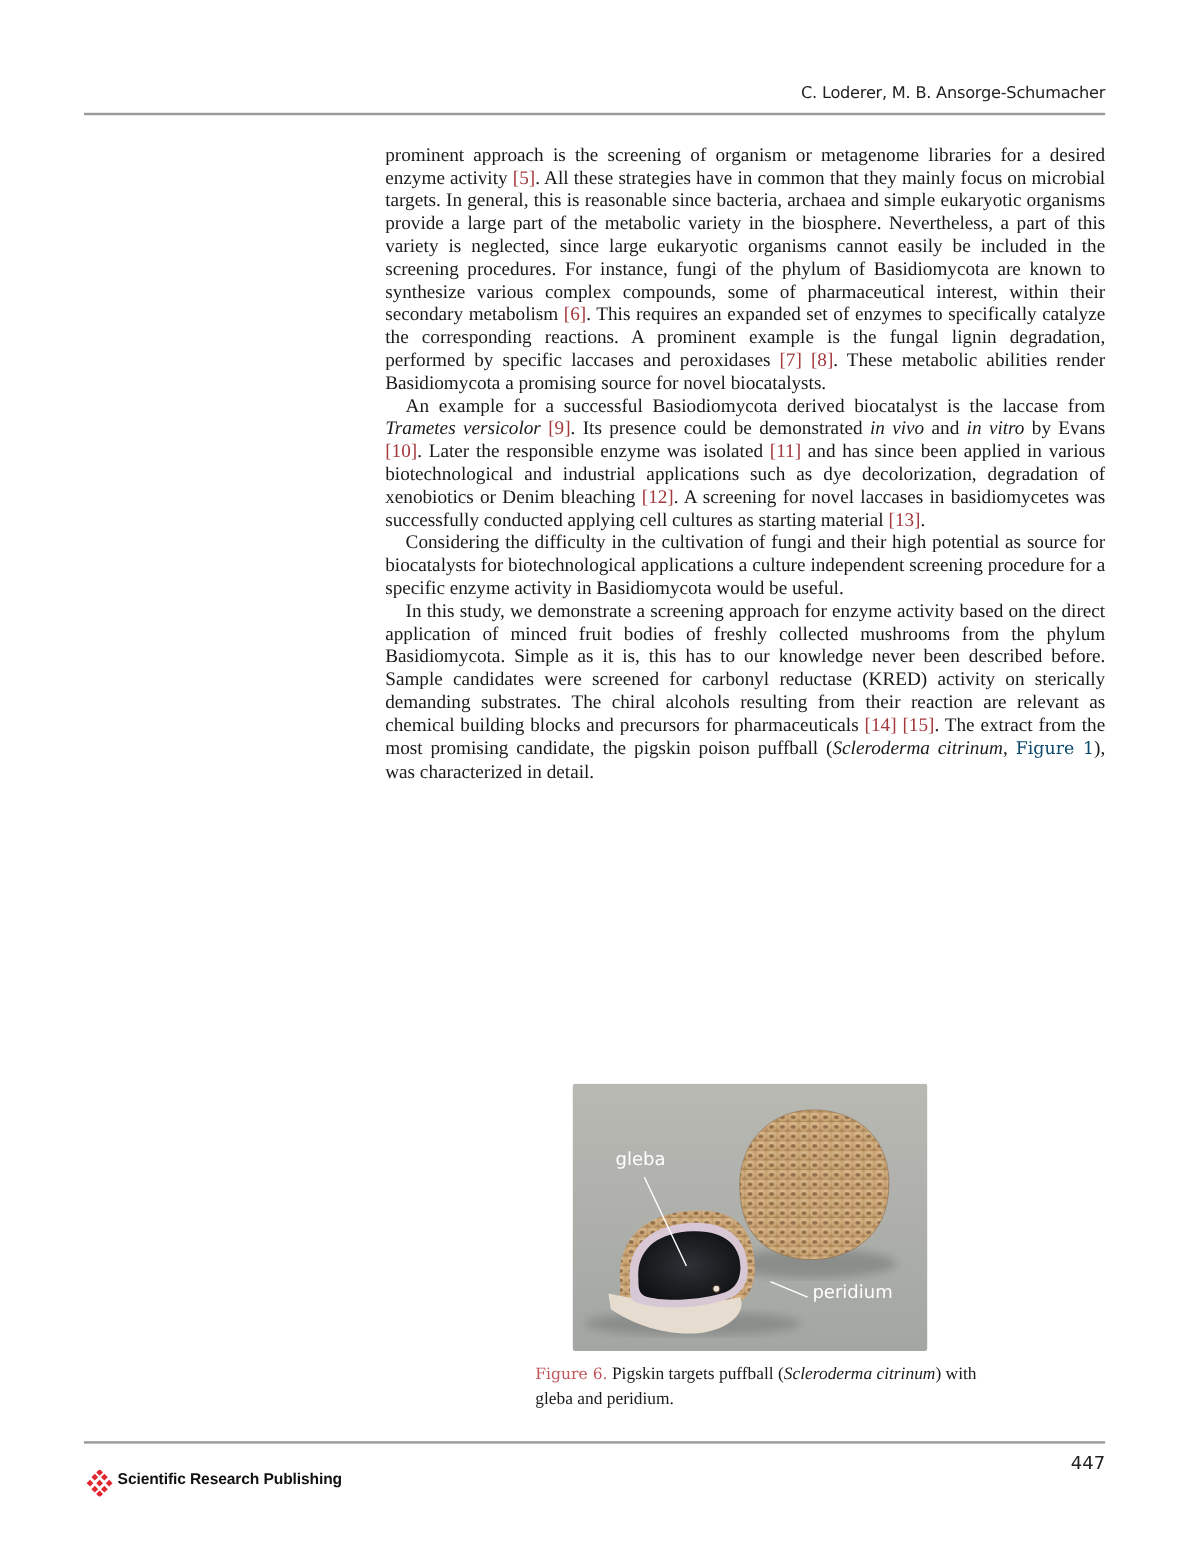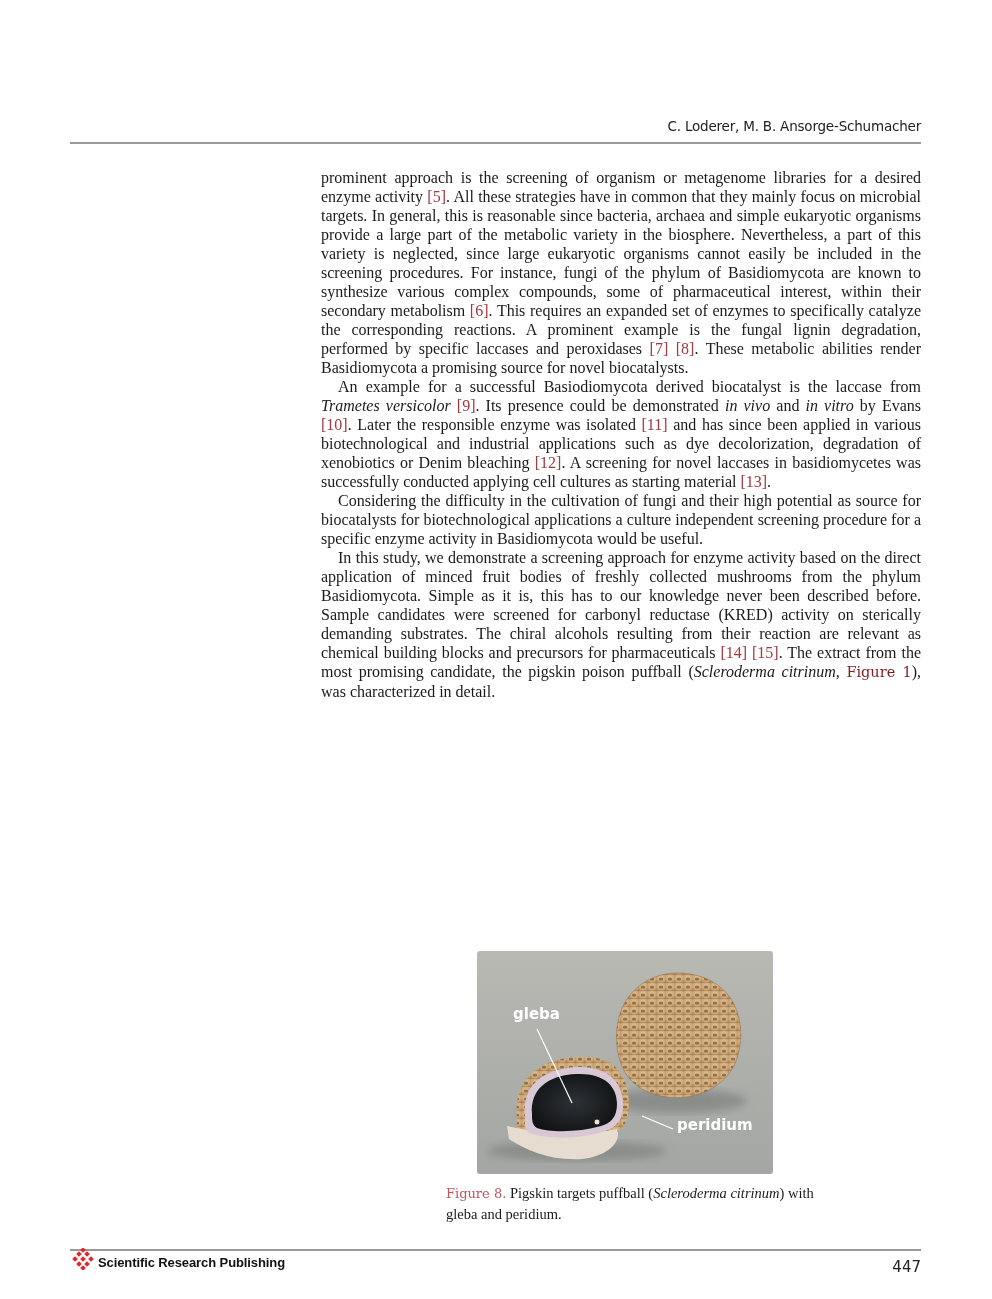--- a/index.html
+++ b/index.html
@@ -4,7 +4,7 @@
 <style>
   html, body { margin: 0; padding: 0; background: #ffffff; }
   body { width: 992px; height: 1299px; position: relative; overflow: hidden; }
-  .page { position: absolute; left: 0; top: 0; width: 992px; height: 1119px; margin-top: 48px; }
+  .page { position: absolute; left: 0; top: 0; width: 992px; height: 1119px; }
 
   .header-author {
     position: absolute; right: 71px; top: 70px;

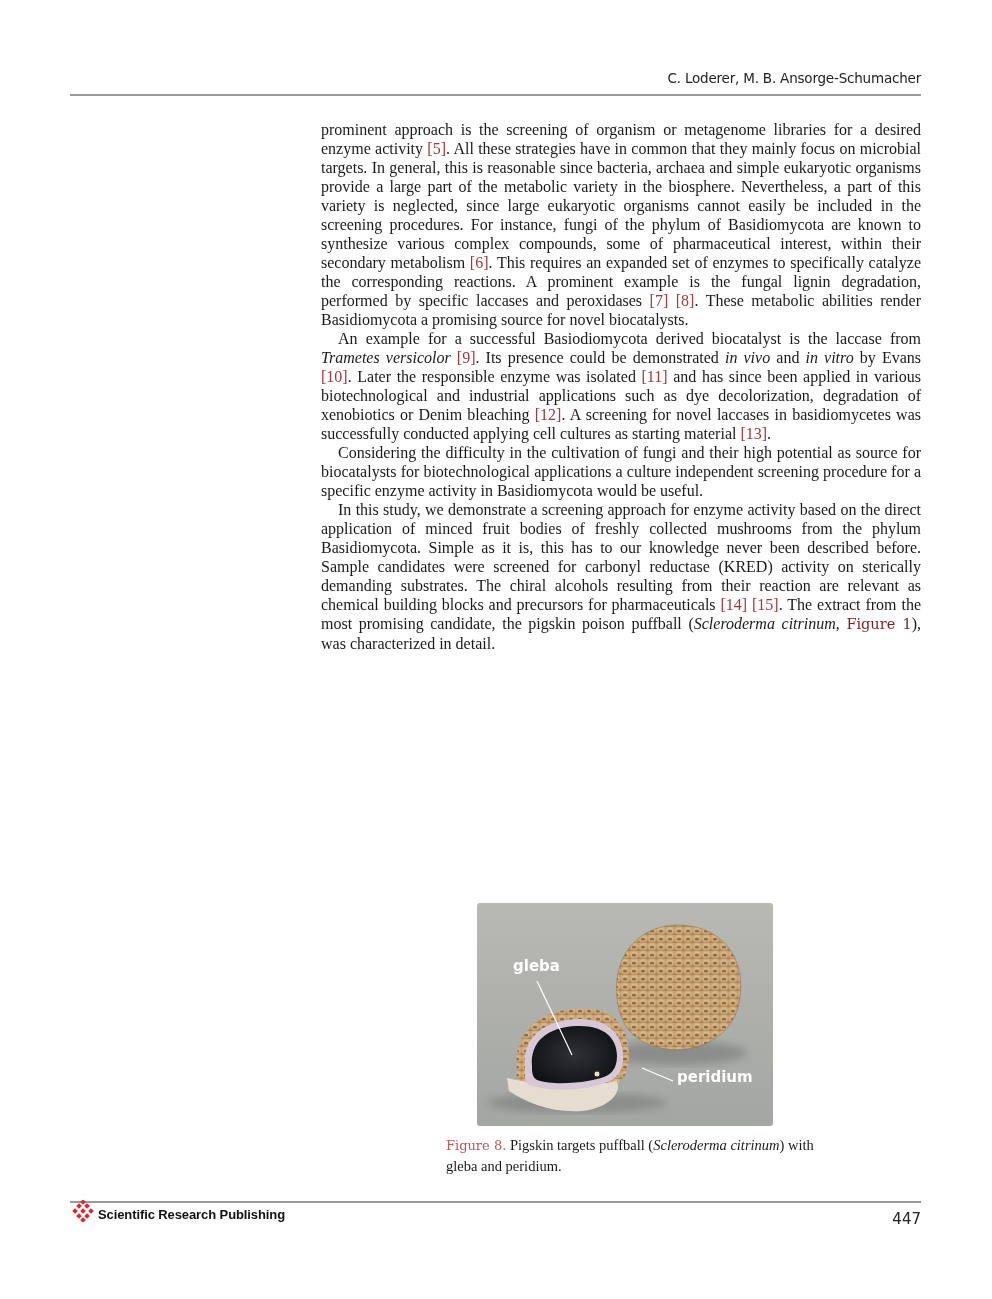--- a/index.html
+++ b/index.html
@@ -23,7 +23,7 @@
   .body-text p { margin: 0; }
   .body-text p.indent { text-indent: 17px; }
   .ref { color: #a3383d; }
-  .figref { color: #7f1d1d; font-family: "DejaVu Serif", serif; font-size: 14.5px; }
+  .figref { color: #0c4a6e; font-family: "DejaVu Serif", serif; font-size: 14.5px; }
   i { }
 
   .figure {

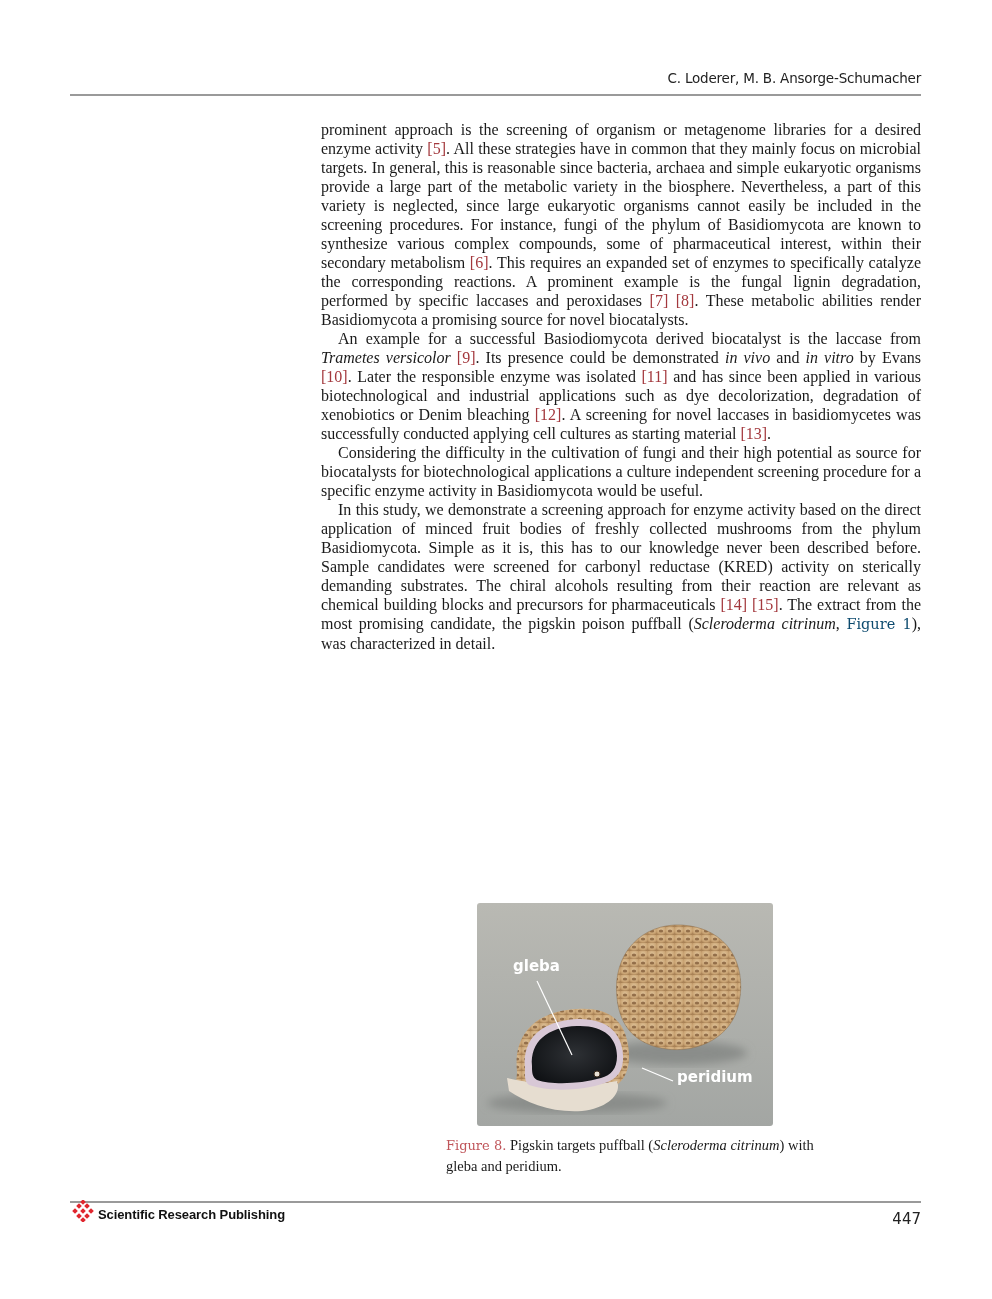--- a/index.html
+++ b/index.html
@@ -30,7 +30,6 @@
     position: absolute; left: 477px; top: 903px; width: 296px; height: 223px;
     border-radius: 3px; overflow: hidden;
     box-shadow: 0 0 6px 4px #ffffff inset;
-    font-weight: bold;
   }
   .figure svg { display: block; }
 

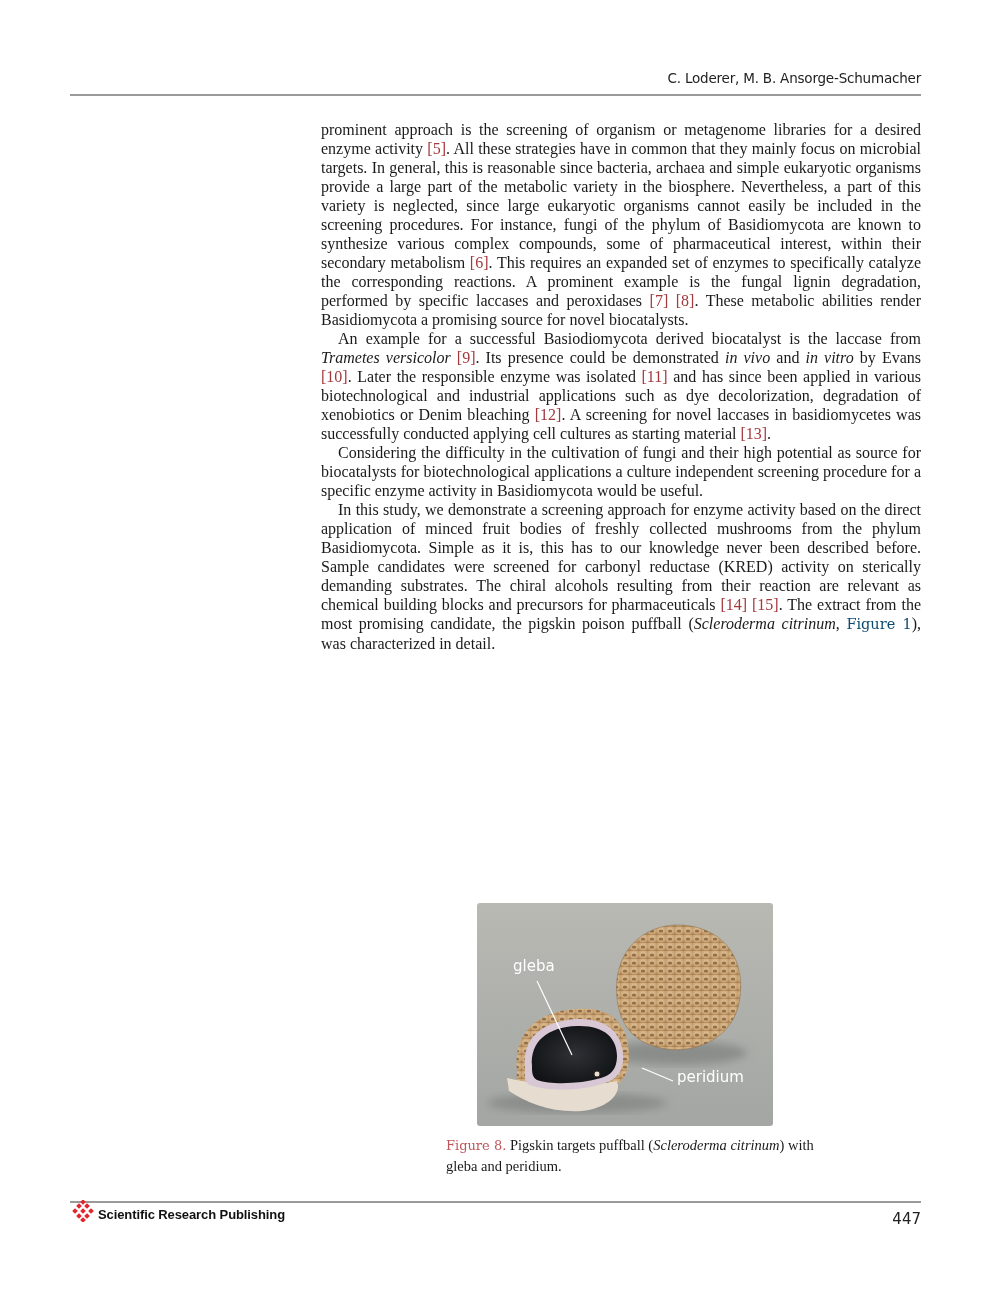--- a/index.html
+++ b/index.html
@@ -116,7 +116,7 @@
   </div>
 
   <div class="caption">
-    <span class="cap-label">Figure 8.</span><span> Pigskin targets puffball (</span><i>Scleroderma citrinum</i><span>) with gleba and peridium.</span>
+    <span class="cap-label">Figure 6.</span><span> Pigskin targets puffball (</span><i>Scleroderma citrinum</i><span>) with gleba and peridium.</span>
   </div>
 
   <div class="rule bottom"></div>

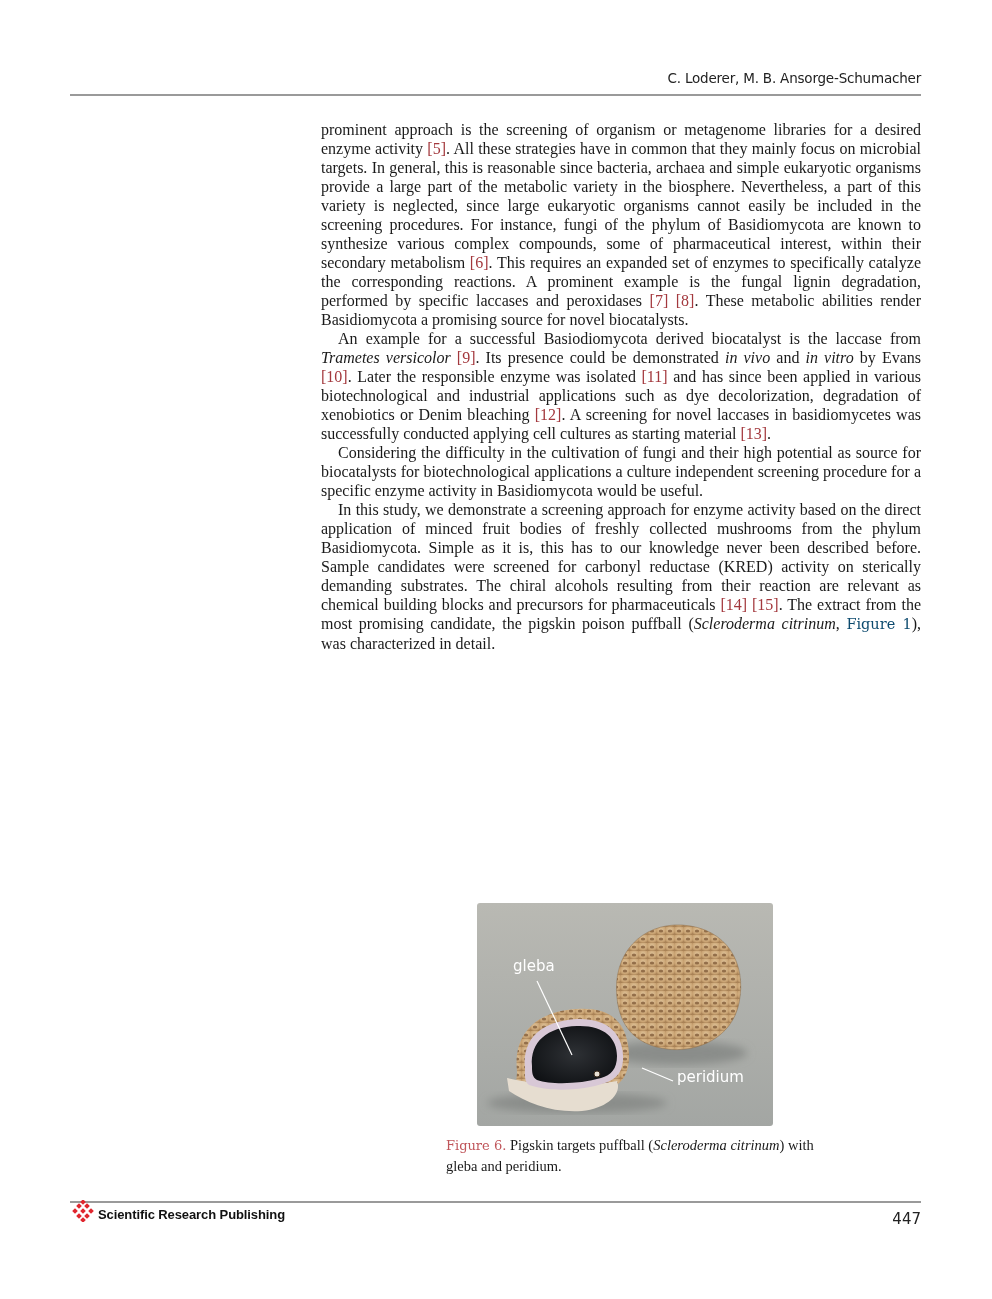--- a/index.html
+++ b/index.html
@@ -39,7 +39,7 @@
   }
   .caption .cap-label { color: #c0565b; font-family: "DejaVu Serif", serif; font-size: 13px; }
 
-  .footer-logo { position: absolute; left: 72px; top: 1200px; display: flex; align-items: flex-end; }
+  .footer-logo { position: absolute; left: 72px; top: 1225px; display: flex; align-items: flex-start; }
   .footer-logo .logo-text {
     font-family: "Liberation Sans", sans-serif; font-size: 13px; color: #111; margin-left: 4px;
     font-weight: bold; letter-spacing: -0.1px;

